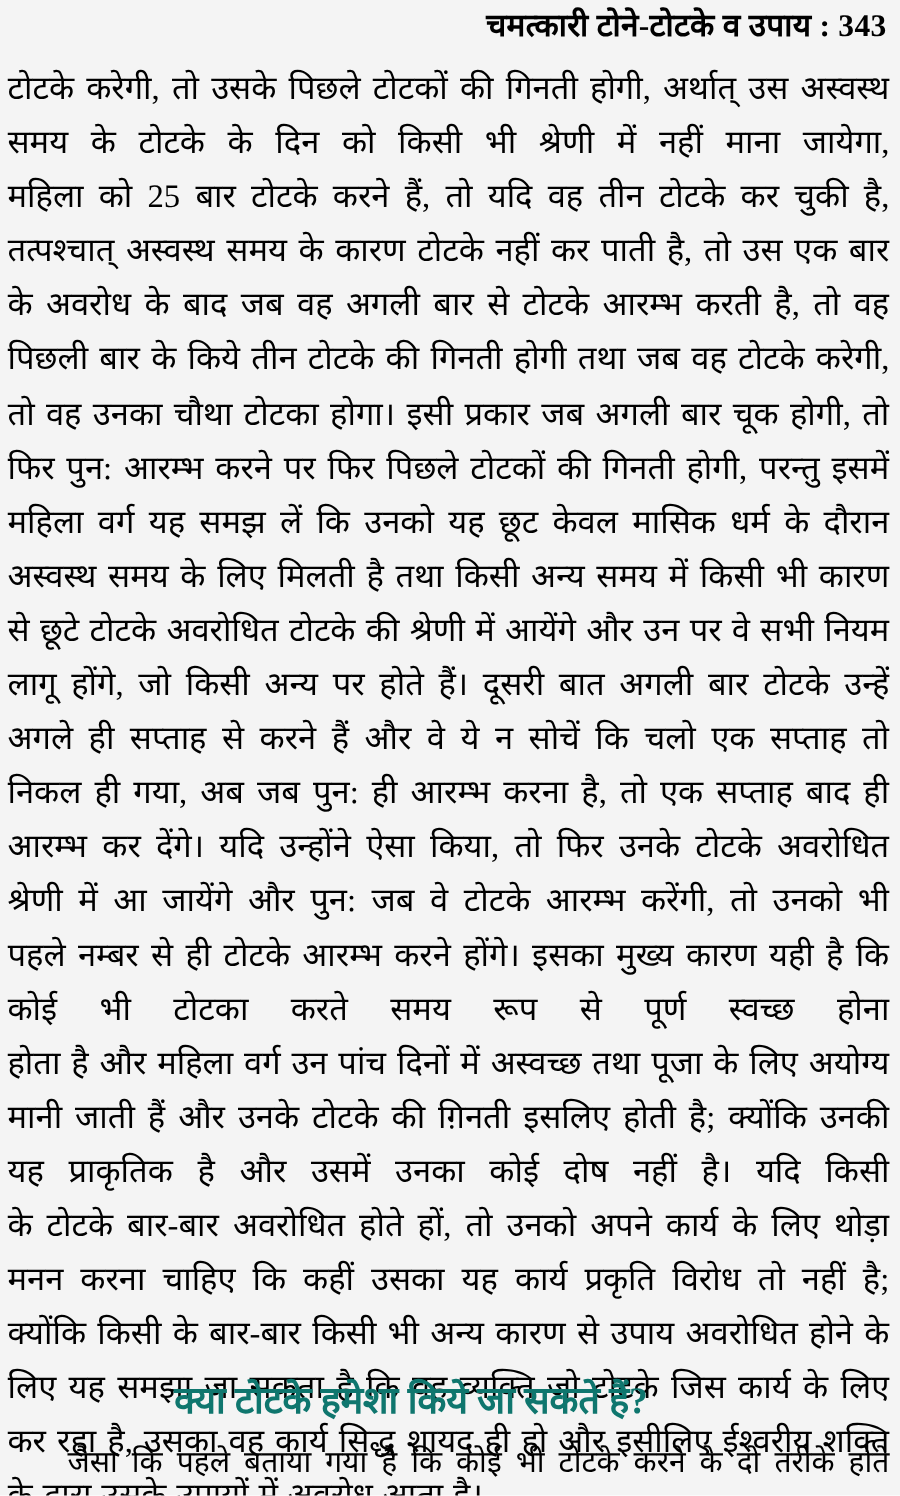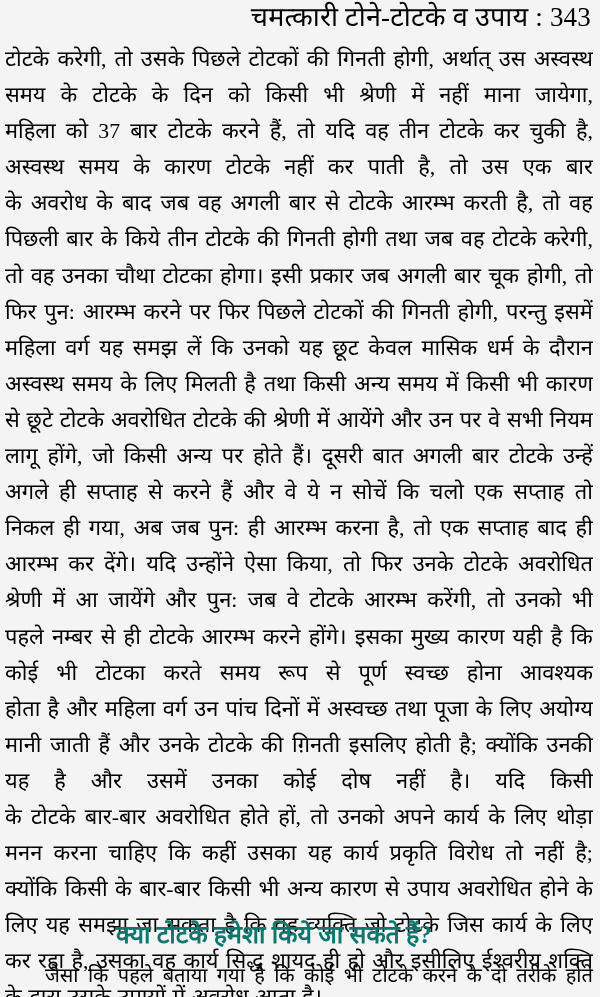--- a/index.html
+++ b/index.html
@@ -30,8 +30,8 @@
     left: 0;
     width: 591px;
     text-align: right;
-    font-weight: normal;
-    font-size: 27px;
+    font-weight: bold;
+    font-size: 21px;
     line-height: 30px;
     letter-spacing: 0.2px;
     color: #000000;

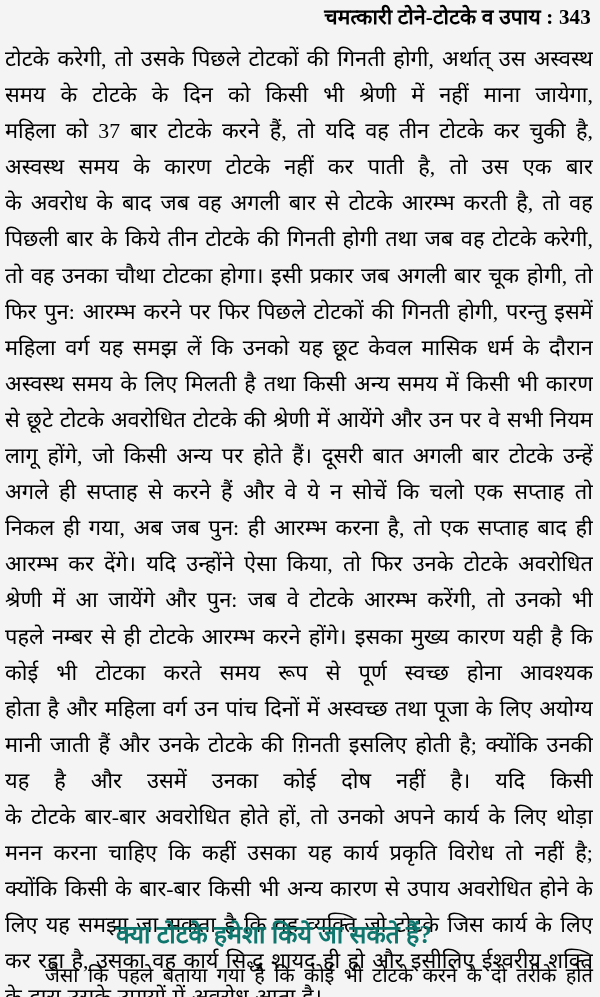--- a/index.html
+++ b/index.html
@@ -142,7 +142,7 @@
       <div class="text-line">
         <span class="w">महिला</span>
         <span class="w">को</span>
-        <span class="w">37</span>
+        <span class="w">25</span>
         <span class="w">बार</span>
         <span class="w">टोटके</span>
         <span class="w">करने</span>

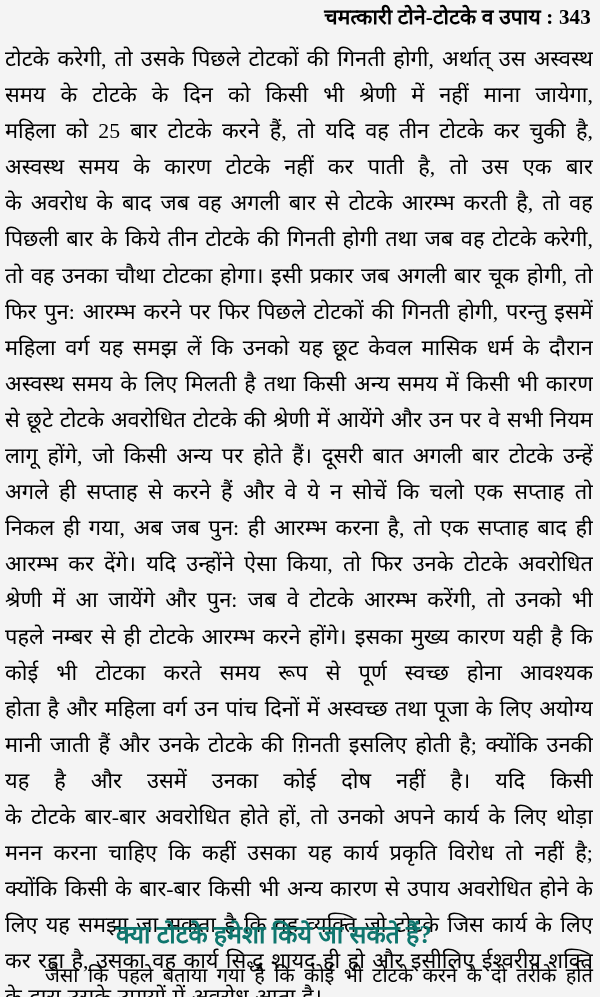--- a/index.html
+++ b/index.html
@@ -157,6 +157,7 @@
         <span class="w">है,</span>
       </div>
       <div class="text-line">
+        <span class="w">तत्पश्चात्</span>
         <span class="w">अस्वस्थ</span>
         <span class="w">समय</span>
         <span class="w">के</span>

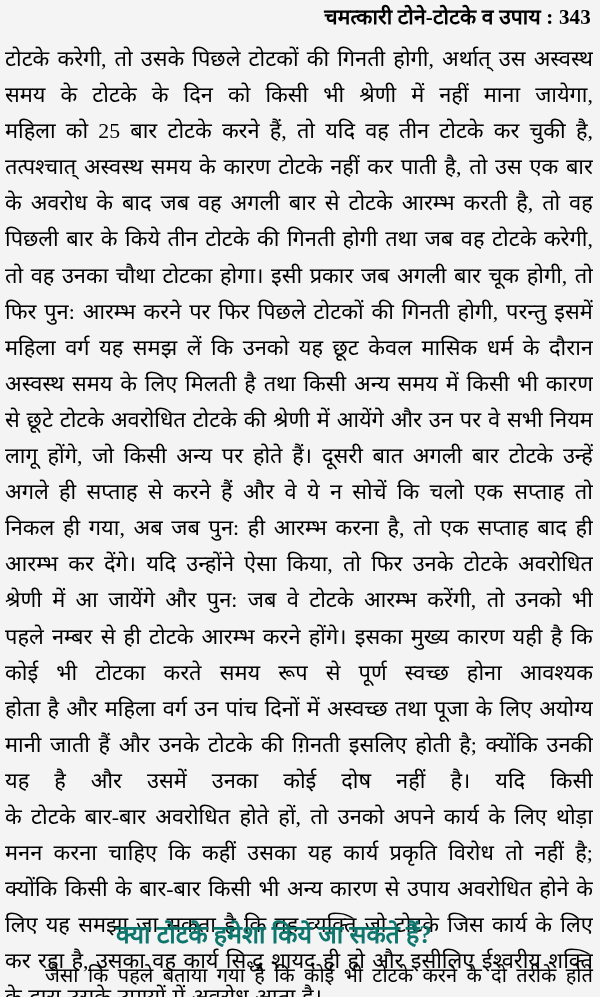--- a/index.html
+++ b/index.html
@@ -393,7 +393,6 @@
         <span class="w">पूर्ण</span>
         <span class="w">स्वच्छ</span>
         <span class="w">होना</span>
-        <span class="w">आवश्यक</span>
       </div>
       <div class="text-line">
         <span class="w">होता</span>

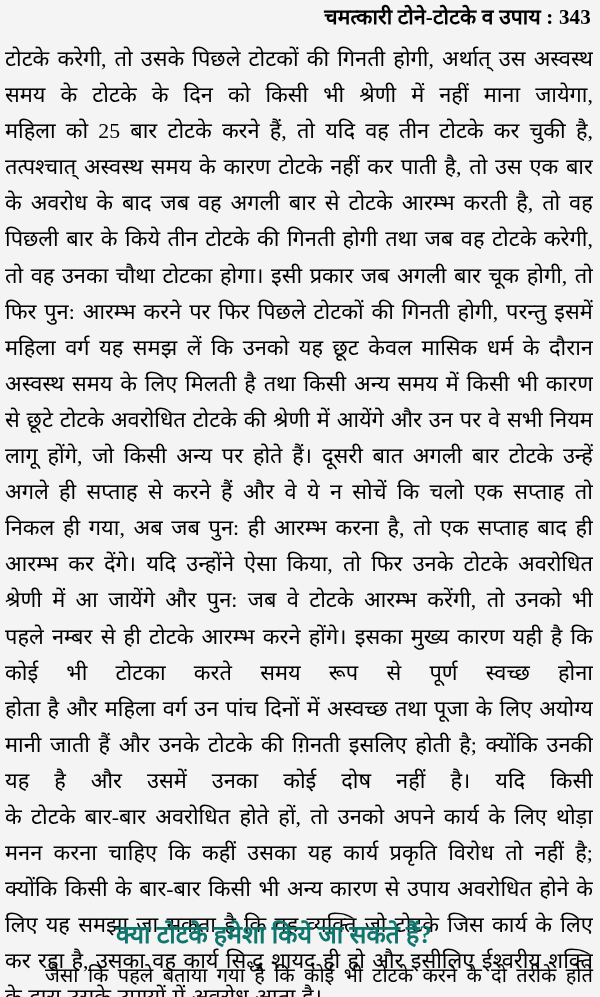--- a/index.html
+++ b/index.html
@@ -428,6 +428,7 @@
       </div>
       <div class="text-line">
         <span class="w">यह</span>
+        <span class="w">प्राकृतिक</span>
         <span class="w">है</span>
         <span class="w">और</span>
         <span class="w">उसमें</span>

